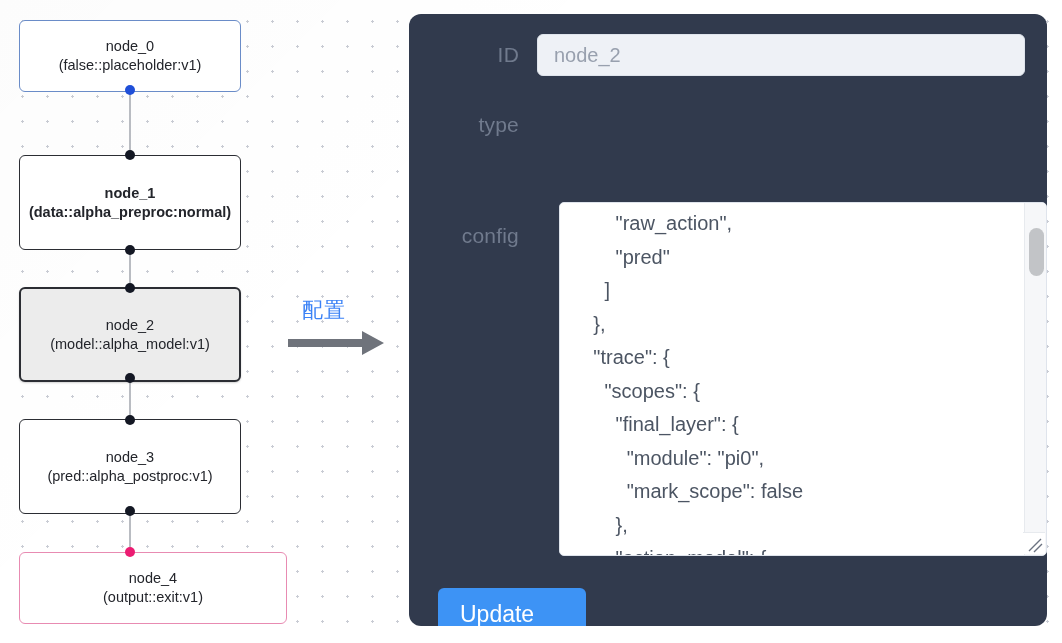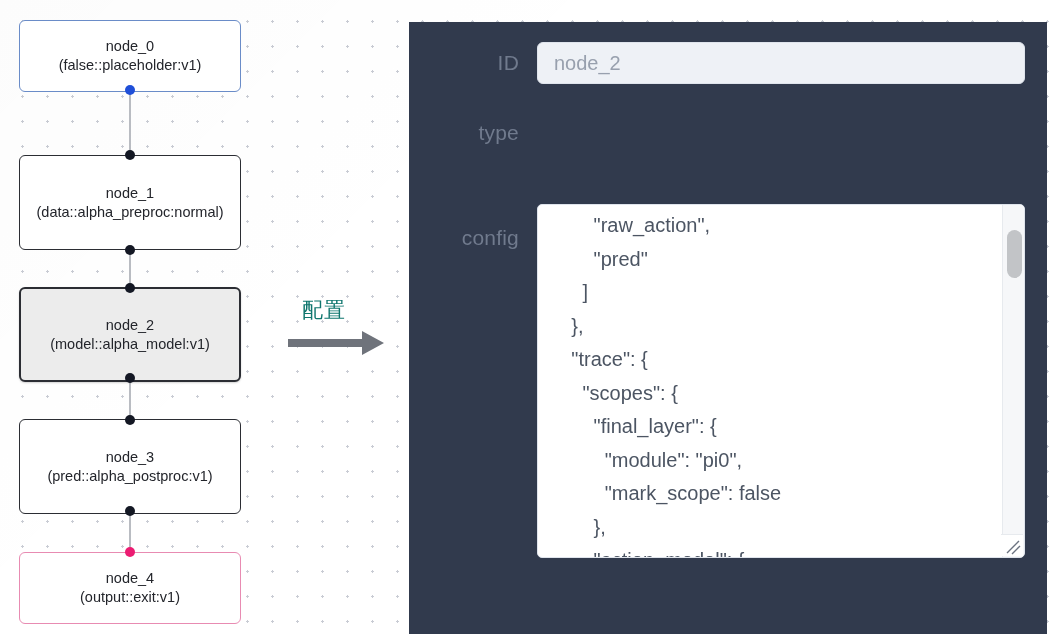--- a/index.html
+++ b/index.html
@@ -98,10 +98,9 @@
     left: 409px; top: 14px;
     width: 638px; height: 612px;
     background: #313a4d;
-    border-radius: 0;
+    border-radius: 12px;
     z-index: 6;
     overflow: hidden;
-    margin-top: 8px;
   }
   .field-row {
     position: absolute;

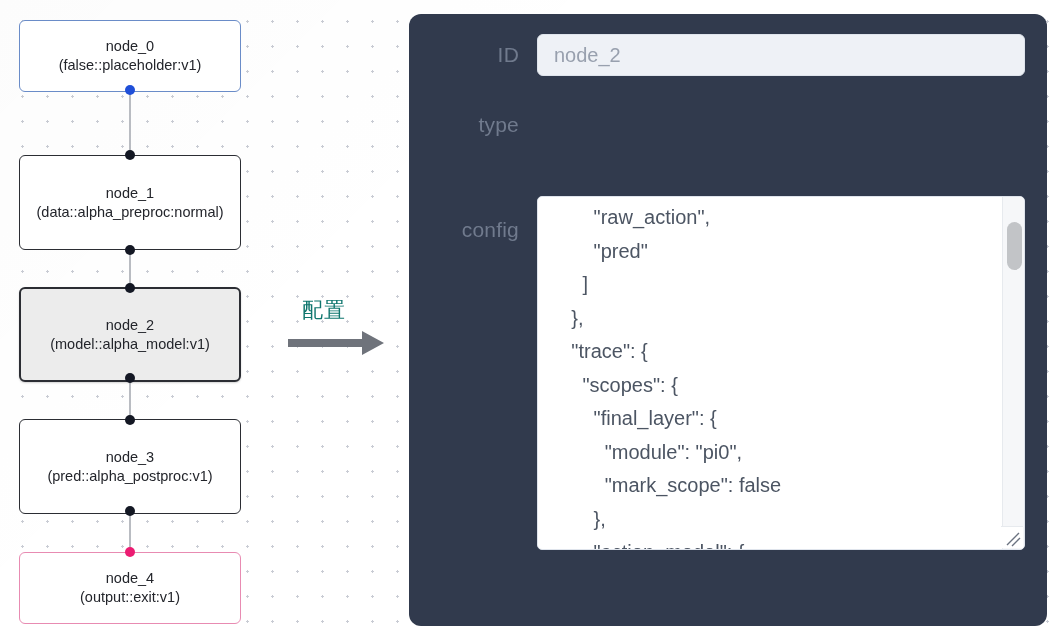--- a/index.html
+++ b/index.html
@@ -216,7 +216,7 @@
 (false::placeholder:v1)</span>
     </div>
 
-    <div class="node" style="left:19px; top:155px; width:222px; height:95px;">
+    <div class="node" style="left:19px; top:155px; width:222px; height:95px;font-weight:bold;">
       <span class="nlabel">node_1
 (data::alpha_preproc:normal)</span>
     </div>

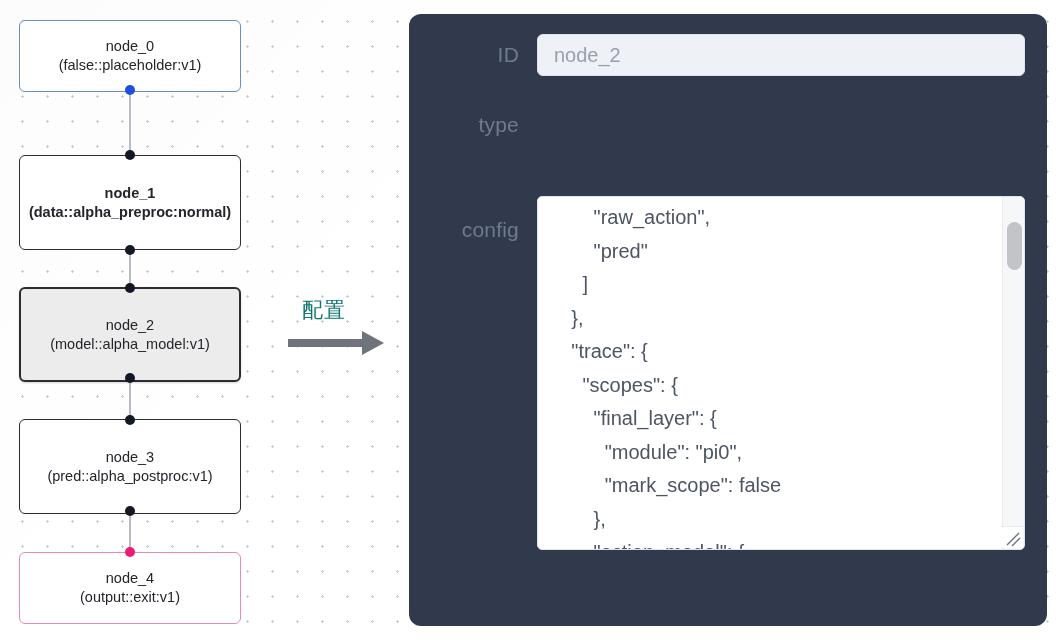--- a/index.html
+++ b/index.html
@@ -133,7 +133,7 @@
 
   #row-id     { top: 20px;  }
   #row-type   { top: 99px;  }
-  #row-config { top: 182px; align-items: flex-start; }
+  #row-config { top: 188px; align-items: flex-start; justify-content: space-between; }
   #row-config .field-label { padding-top: 22px; }
 
   #config-box {

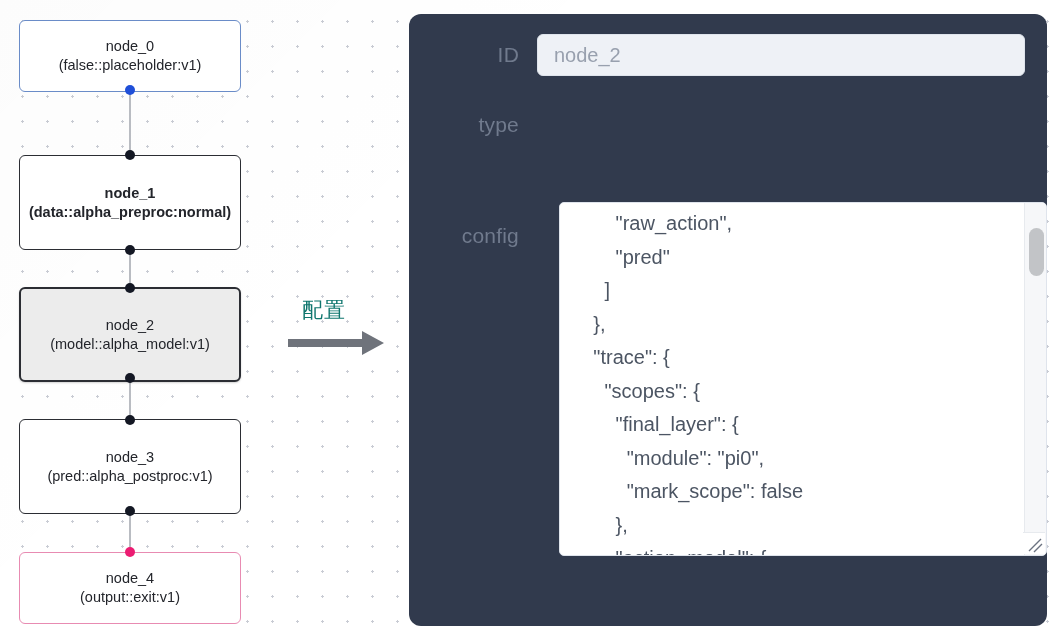--- a/index.html
+++ b/index.html
@@ -86,7 +86,7 @@
     position: absolute;
     left: 14px; top: 0px;
     font-size: 21px;
-    color: #0f766e;
+    color: #3b82f6;
     letter-spacing: 1px;
     font-family: "DejaVu Sans", "Liberation Sans", sans-serif;
   }

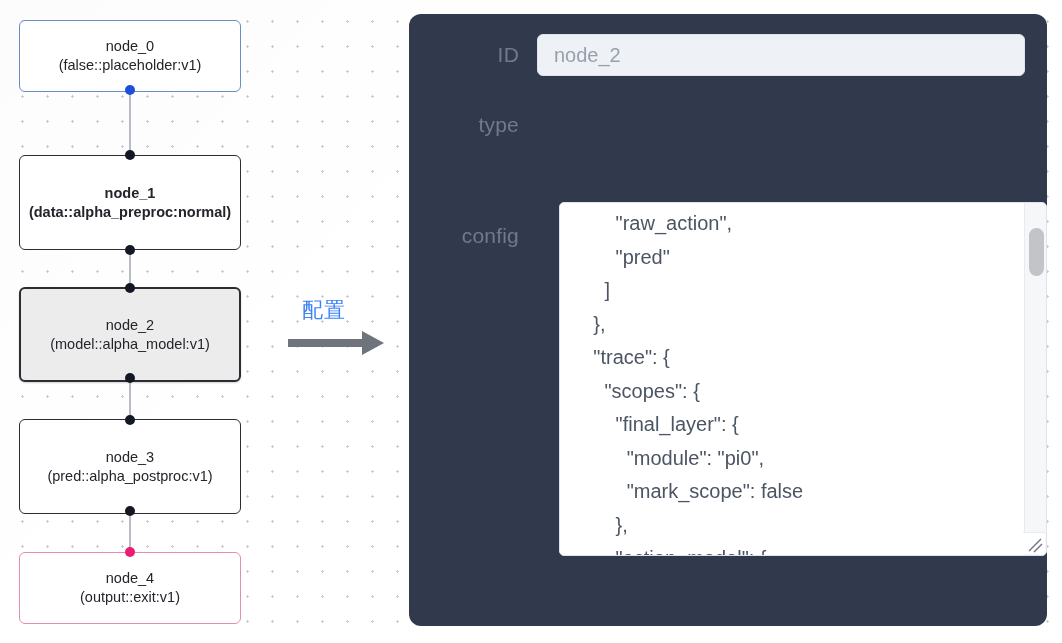--- a/index.html
+++ b/index.html
@@ -231,7 +231,7 @@
 (pred::alpha_postproc:v1)</span>
     </div>
 
-    <div class="node pink" style="left:19px; top:552px; width:222px; height:72px;border-radius:6px;">
+    <div class="node pink" style="left:19px; top:552px; width:268px; height:72px;border-radius:6px;">
       <span class="nlabel">node_4
 (output::exit:v1)</span>
     </div>

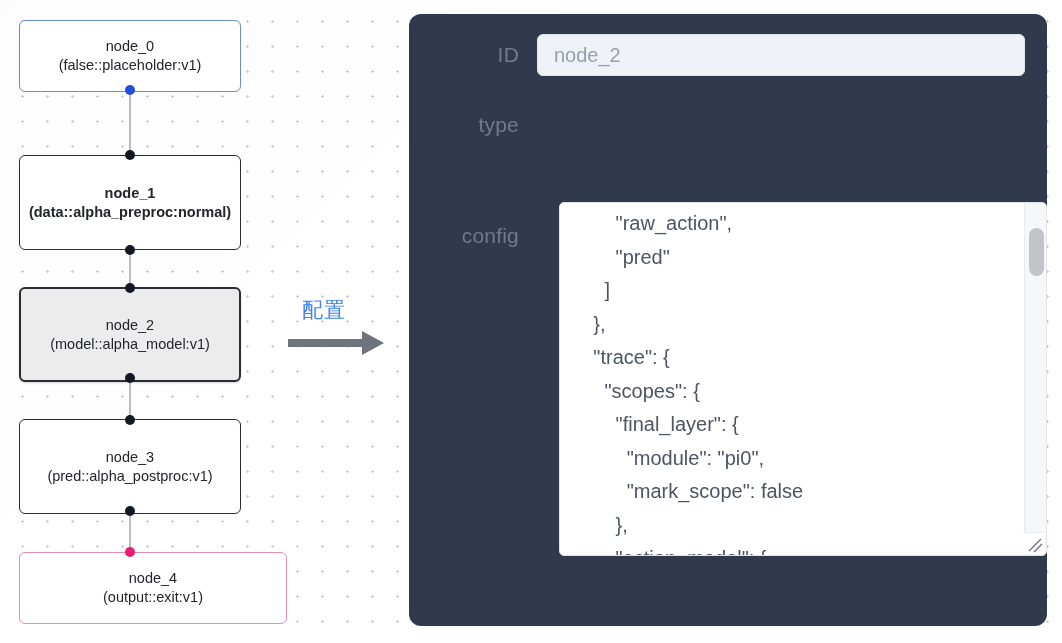--- a/index.html
+++ b/index.html
@@ -292,6 +292,7 @@
       </div>
     </div>
 
+    <button id="update-button">Update</button>
   </div>
 
 </div>

